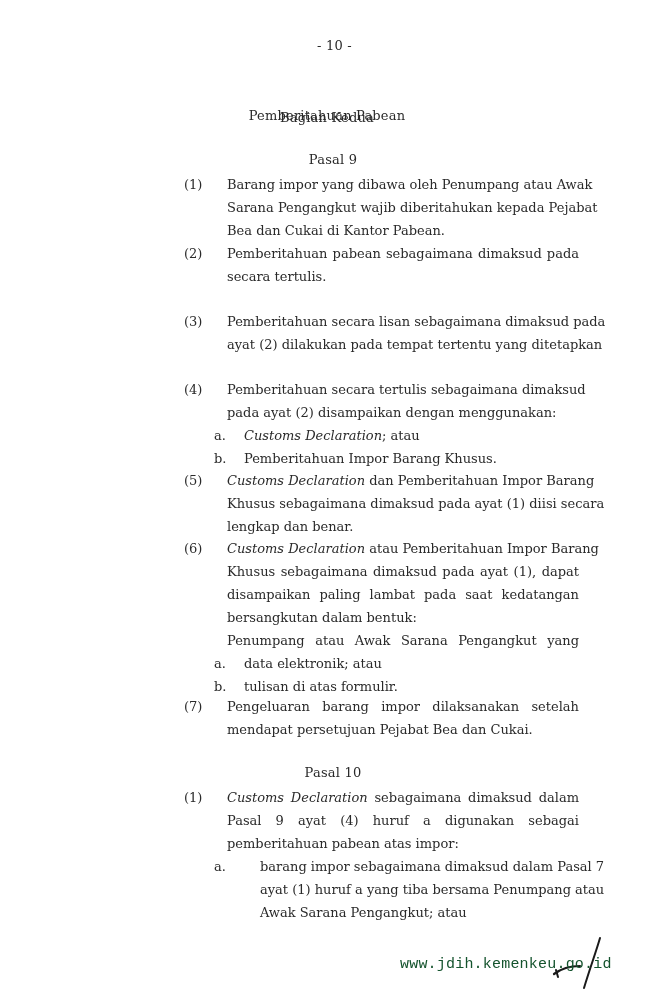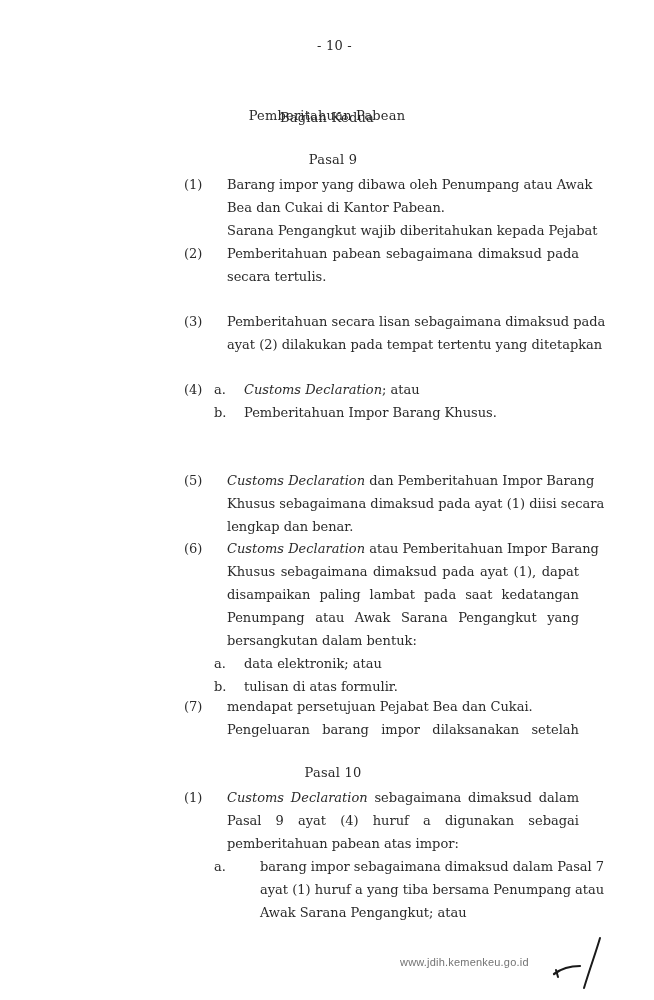--- a/index.html
+++ b/index.html
@@ -42,8 +42,8 @@
     <span class="num">(1)</span>
     <div class="body">
       <span class="line">Barang impor yang dibawa oleh Penumpang atau Awak</span>
+      <span class="line">Sarana Pengangkut wajib diberitahukan kepada Pejabat</span>
       <span class="line last">Bea dan Cukai di Kantor Pabean.</span>
-      <span class="line">Sarana Pengangkut wajib diberitahukan kepada Pejabat</span>
     </div>
   </div>
 

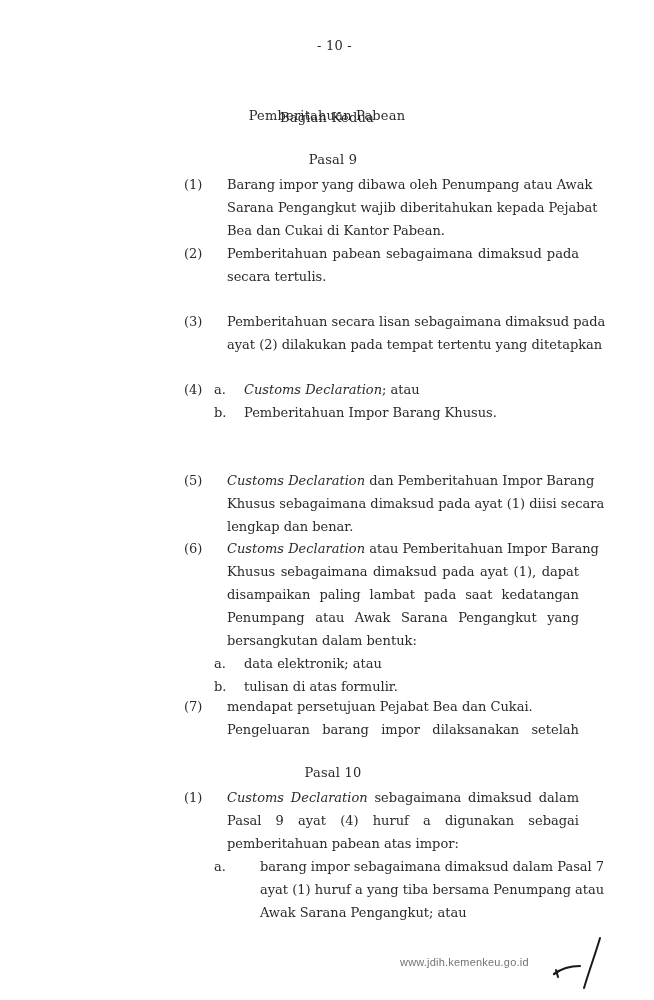--- a/index.html
+++ b/index.html
@@ -65,6 +65,10 @@
 
   <div class="item" style="top:378px">
     <span class="num">(4)</span>
+    <div class="body">
+      <span class="line">Pemberitahuan secara tertulis sebagaimana dimaksud</span>
+      <span class="line last">pada ayat (2) disampaikan dengan menggunakan:</span>
+    </div>
     <div class="sub">
       <span class="letter">a.</span>
       <div class="text"><em>Customs Declaration</em><span>; atau</span></div>

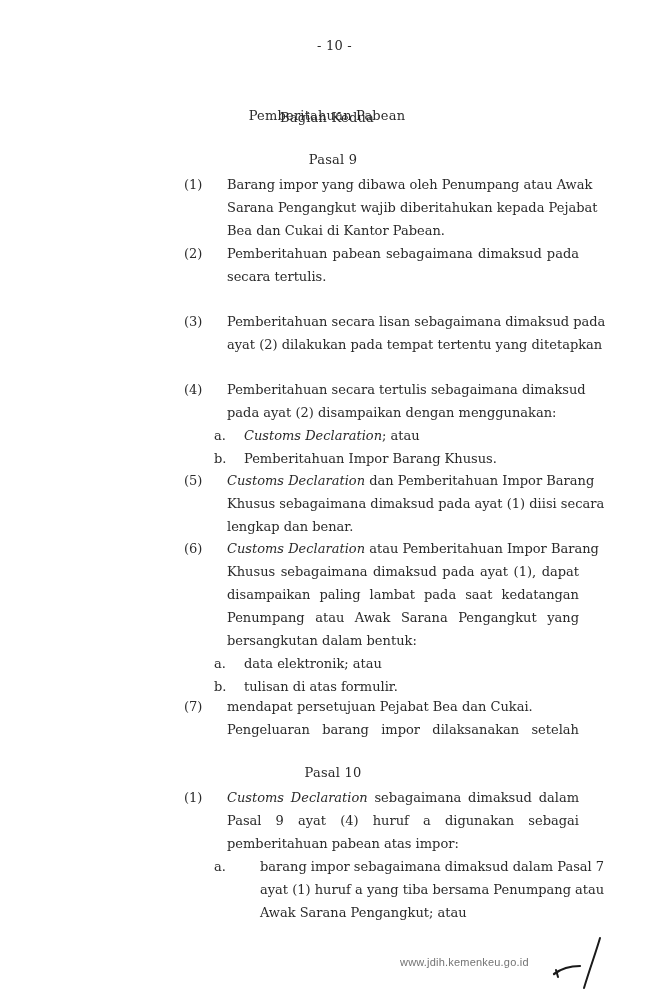--- a/index.html
+++ b/index.html
@@ -94,8 +94,8 @@
       <span class="line"><em>Customs Declaration</em><span> atau Pemberitahuan Impor Barang</span></span>
       <span class="line">Khusus sebagaimana dimaksud pada ayat (1), dapat</span>
       <span class="line">disampaikan paling lambat pada saat kedatangan</span>
+      <span class="line last">bersangkutan dalam bentuk:</span>
       <span class="line">Penumpang atau Awak Sarana Pengangkut yang</span>
-      <span class="line last">bersangkutan dalam bentuk:</span>
     </div>
     <div class="sub">
       <span class="letter">a.</span>

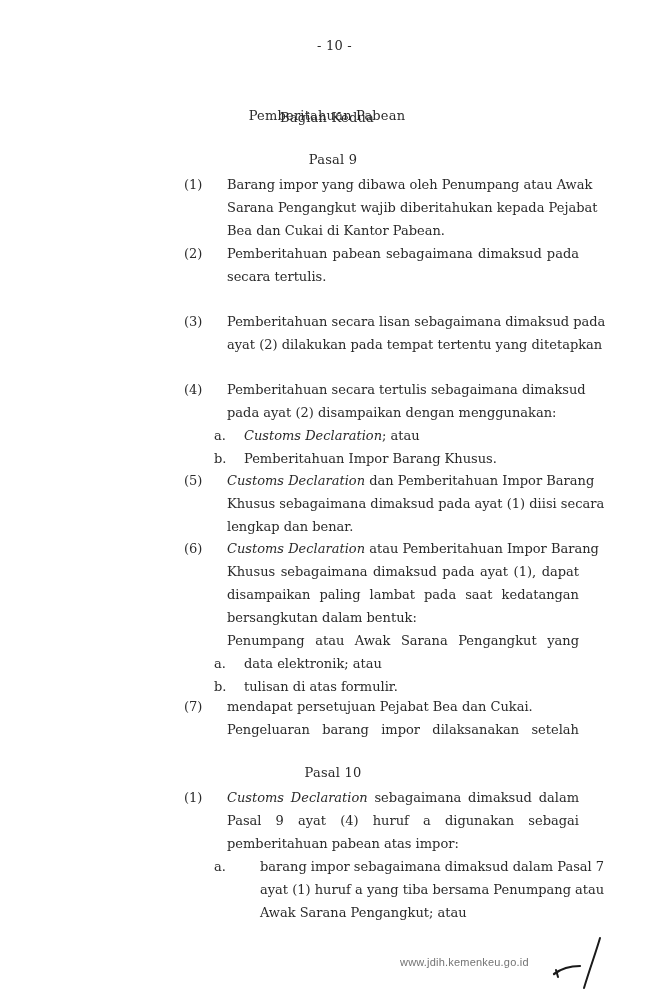--- a/index.html
+++ b/index.html
@@ -110,8 +110,8 @@
   <div class="item" style="top:695px">
     <span class="num">(7)</span>
     <div class="body">
+      <span class="line">Pengeluaran barang impor dilaksanakan setelah</span>
       <span class="line last">mendapat persetujuan Pejabat Bea dan Cukai.</span>
-      <span class="line">Pengeluaran barang impor dilaksanakan setelah</span>
     </div>
   </div>
 

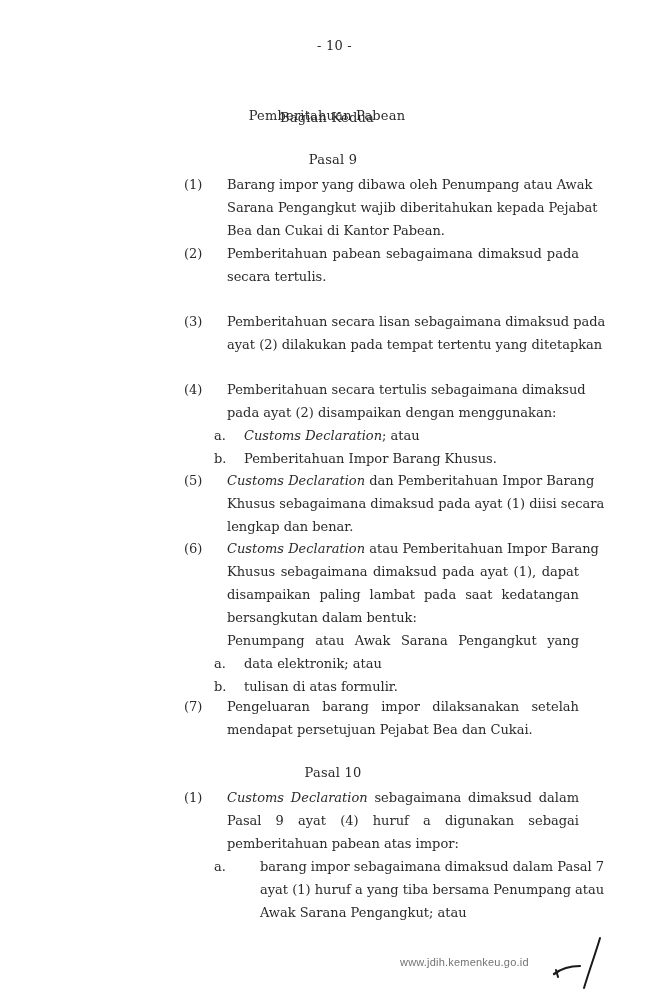--- a/index.html
+++ b/index.html
@@ -23,8 +23,8 @@
   .sub .text { margin-left: 30px; }
   em { }
 
-  .footer-link { position: absolute; left: 400px; top: 956px; font-size: 11px; color: #737373; text-decoration: none;
-                 font-family: Liberation Sans, sans-serif; letter-spacing: 0.2px; }
+  .footer-link { position: absolute; left: 400px; top: 956px; font-size: 15px; color: #14532d; text-decoration: none;
+                 font-family: Liberation Mono, monospace; letter-spacing: 0.2px; }
   .signature { position: absolute; left: 548px; top: 930px; width: 60px; height: 60px; }
 </style>
 </head>

